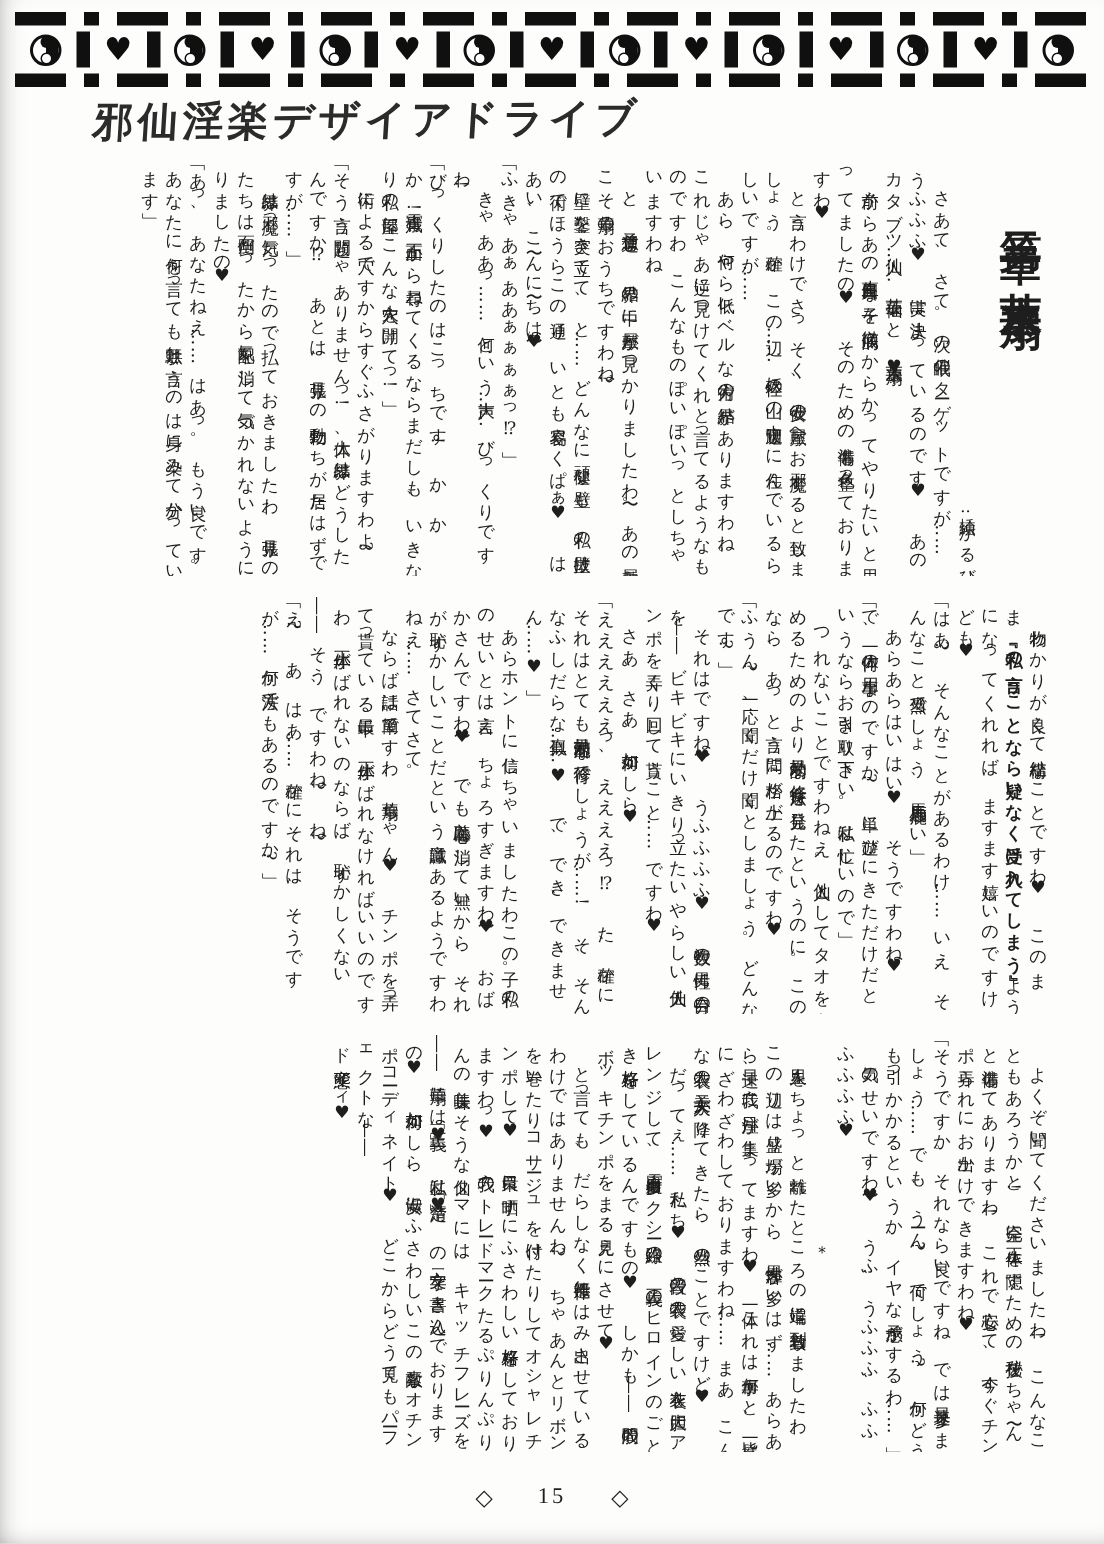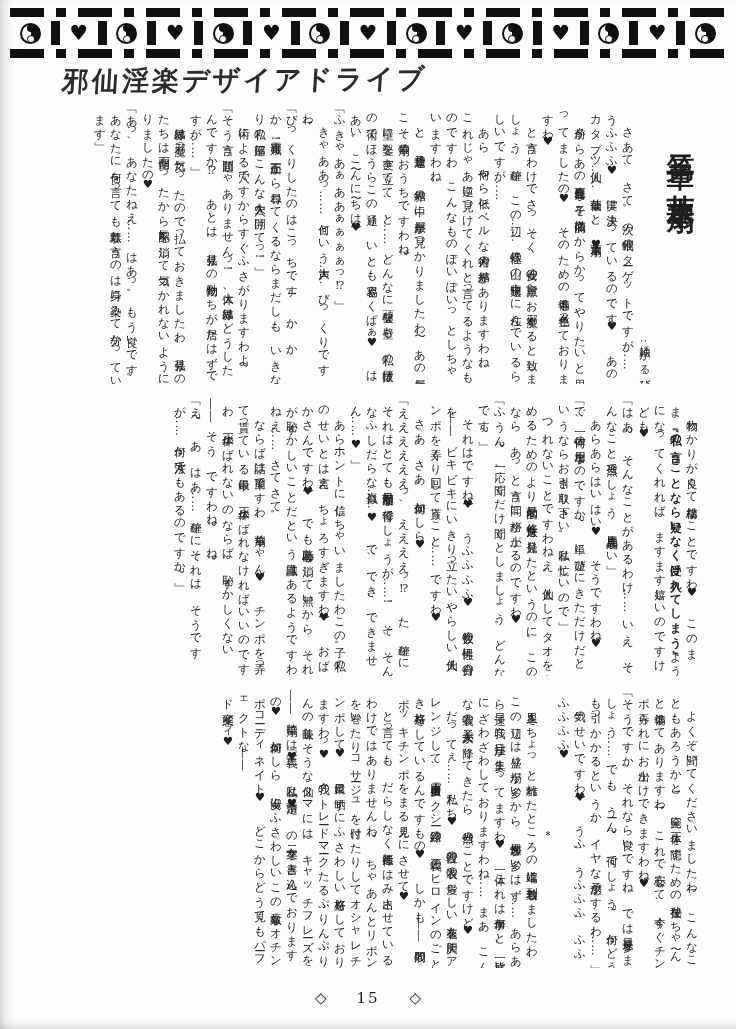--- a/index.html
+++ b/index.html
@@ -73,7 +73,7 @@
     display:flex;justify-content:center;align-items:center;gap:30px;
     font-size:15px;color:#1e1e1e;
   }
-  .footer .pageno{letter-spacing:2px;}
+  .footer .pageno{letter-spacing:2px;font-family:Liberation Serif, serif;}
 </style>
 </head>
 <body>

